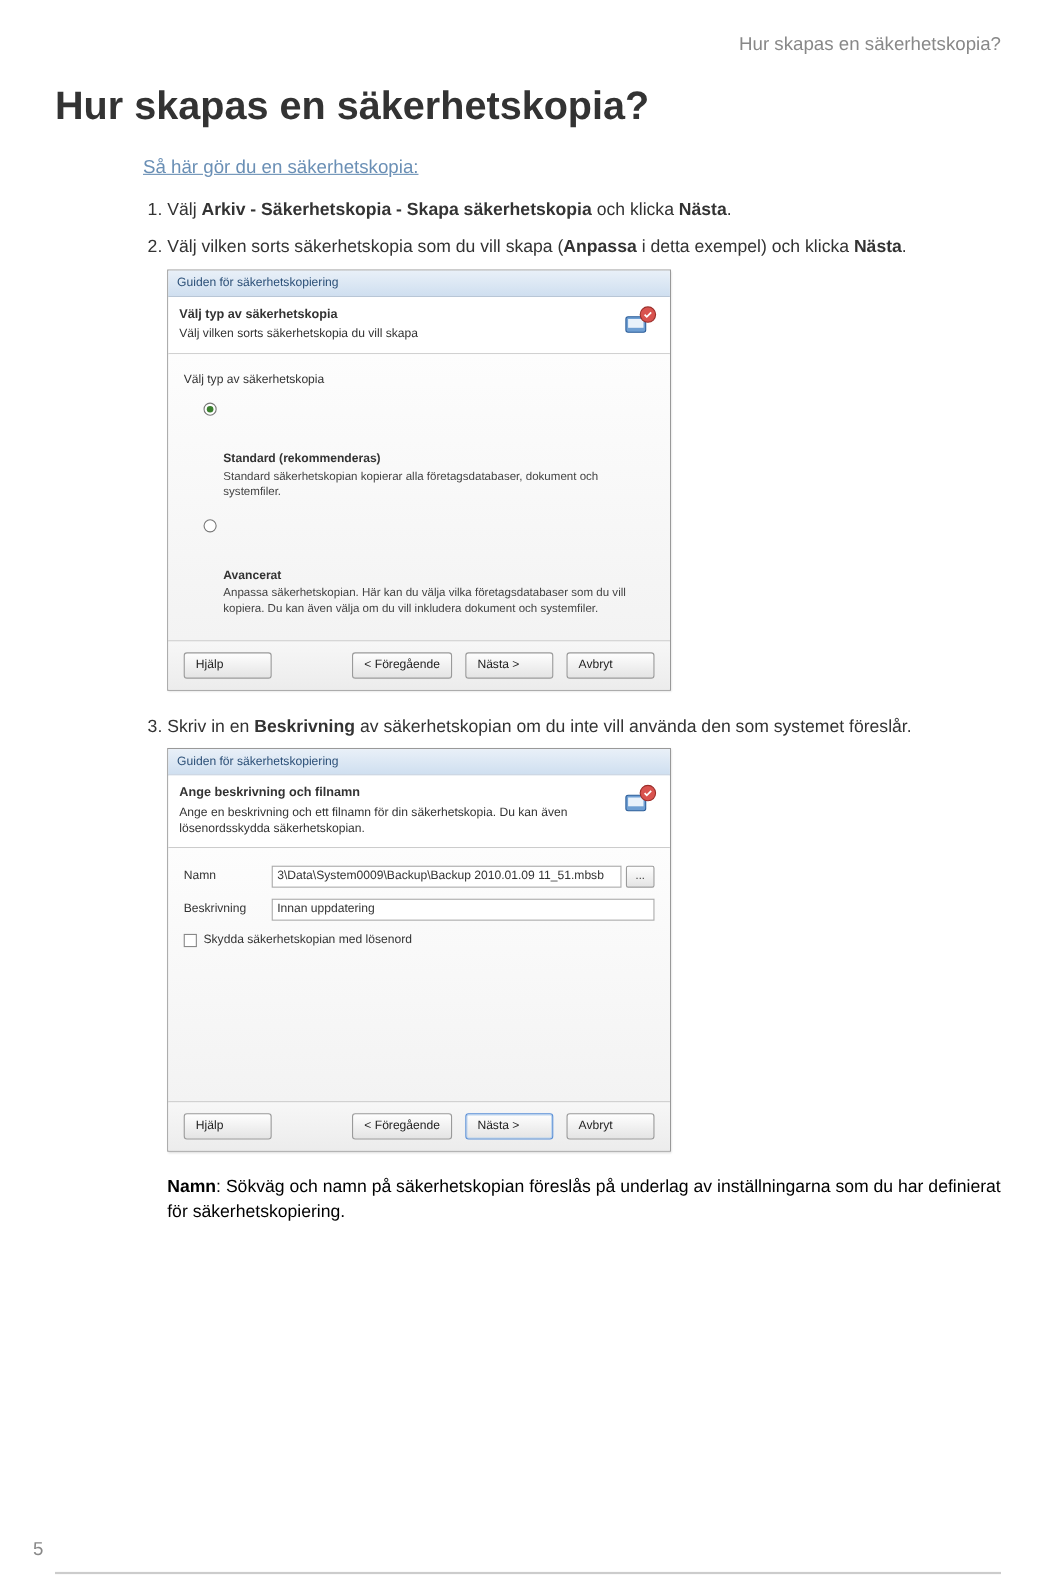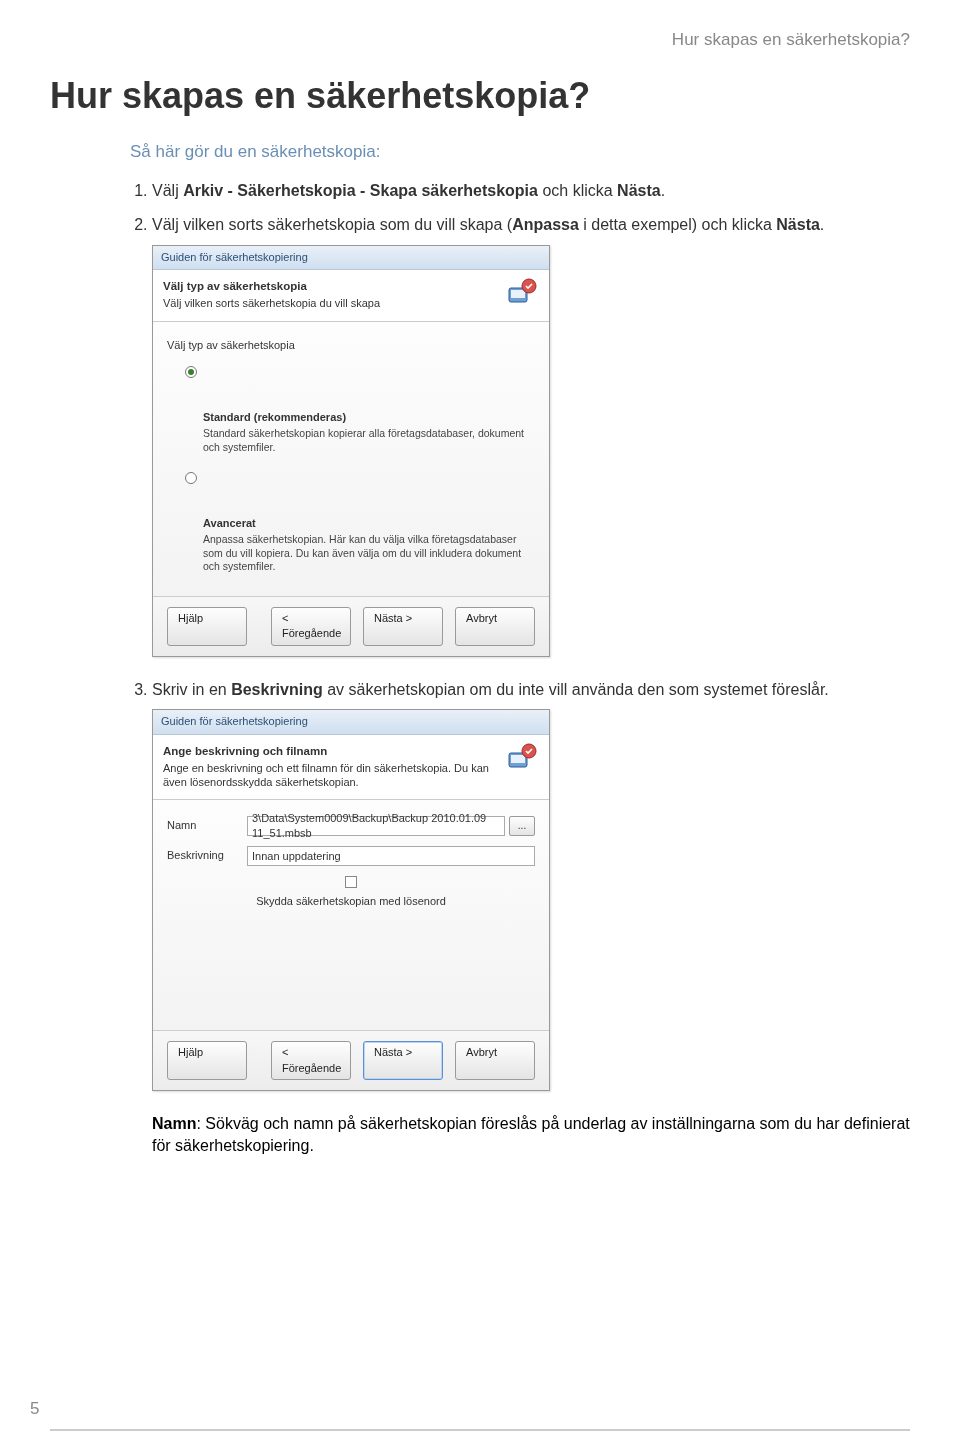--- a/index.html
+++ b/index.html
@@ -33,6 +33,7 @@
     color: #6a8fb5;
     font-size: 17px;
     margin: 0 0 18px 0;
+    text-decoration: underline;
   }
   ol {
     margin: 0;

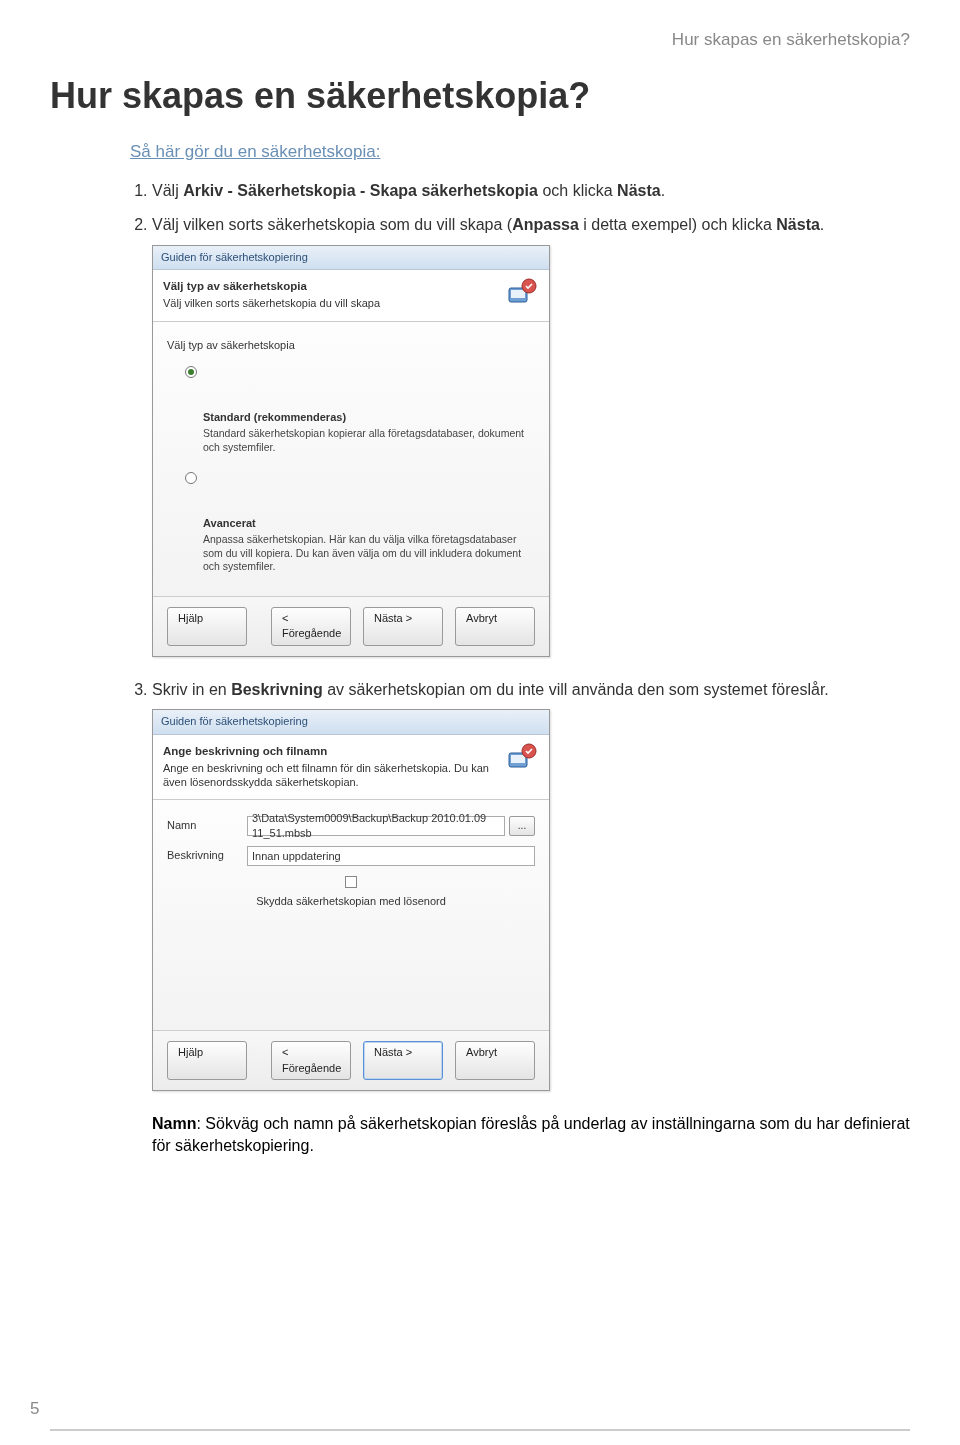--- a/index.html
+++ b/index.html
@@ -46,7 +46,7 @@
 
   
   .dialog {
-    width: 398px;
+    width: 458px;
     border: 1px solid #999;
     margin: 8px 0 22px 0;
     font-size: 11px;

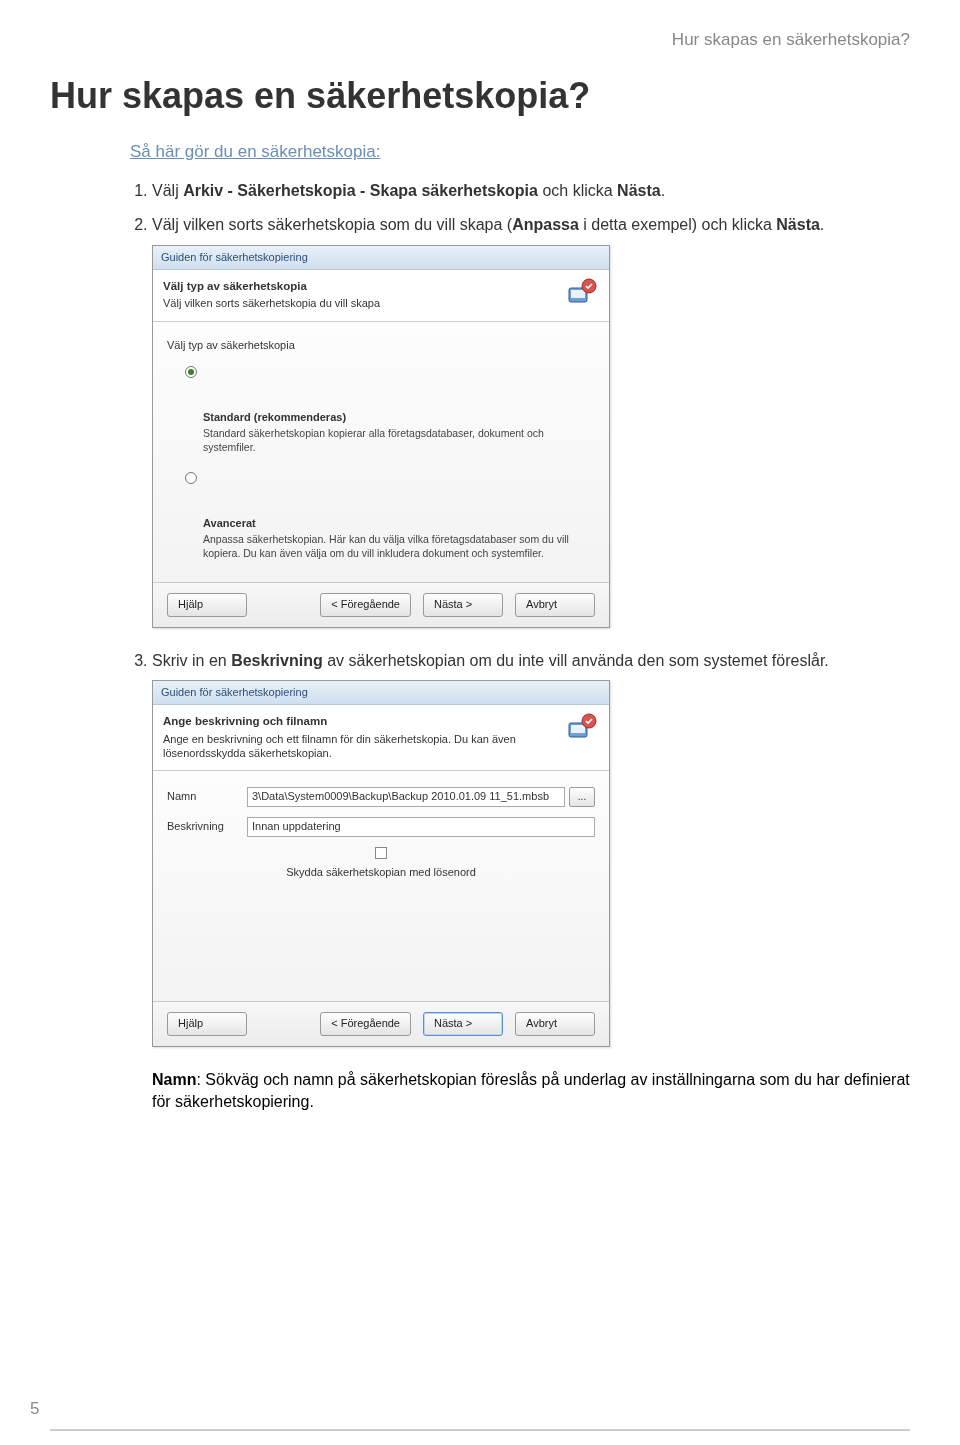--- a/index.html
+++ b/index.html
@@ -136,7 +136,7 @@
     border-radius: 2px; display: flex; align-items: center; justify-content: center;
     cursor: pointer;
   }
-  .check-row { display: flex; align-items: center; gap: 6px; margin-top: 6px; flex-direction: column; }
+  .check-row { display: flex; align-items: center; gap: 6px; margin-top: 6px; }
   .checkbox {
     width: 12px; height: 12px; border: 1px solid #888; background: #fff;
   }

